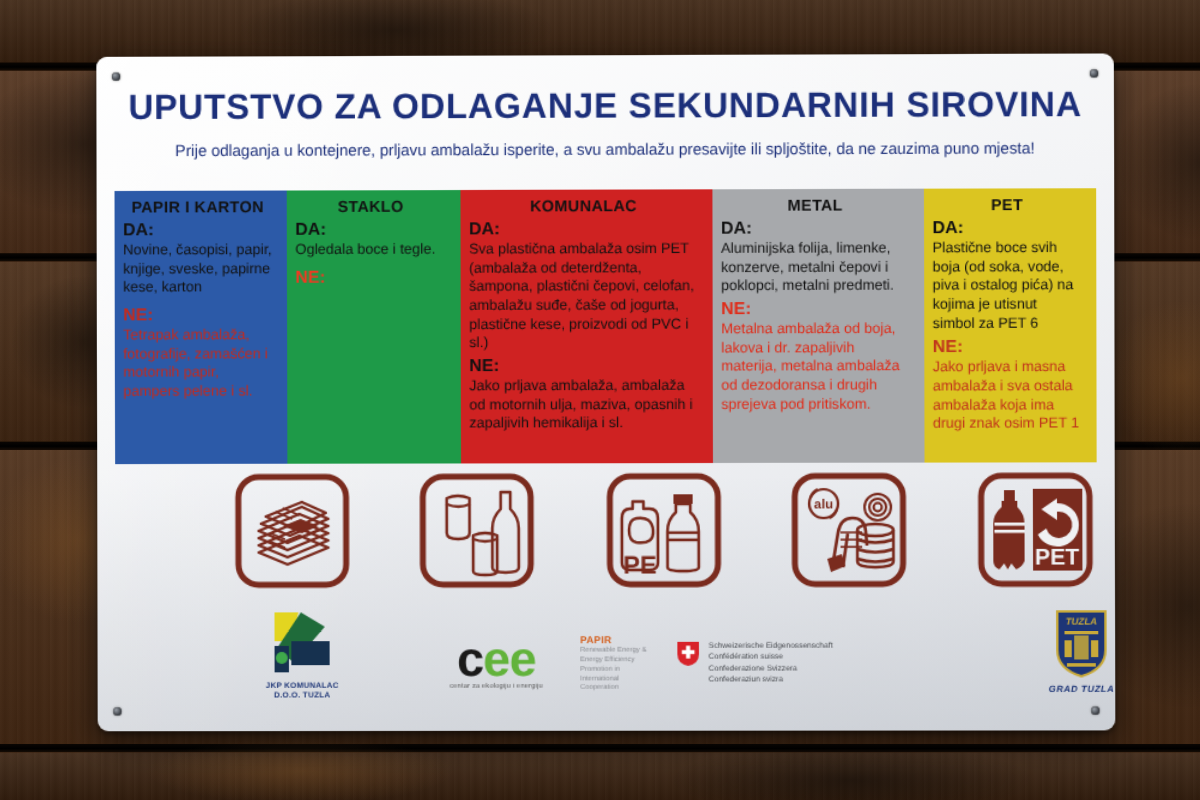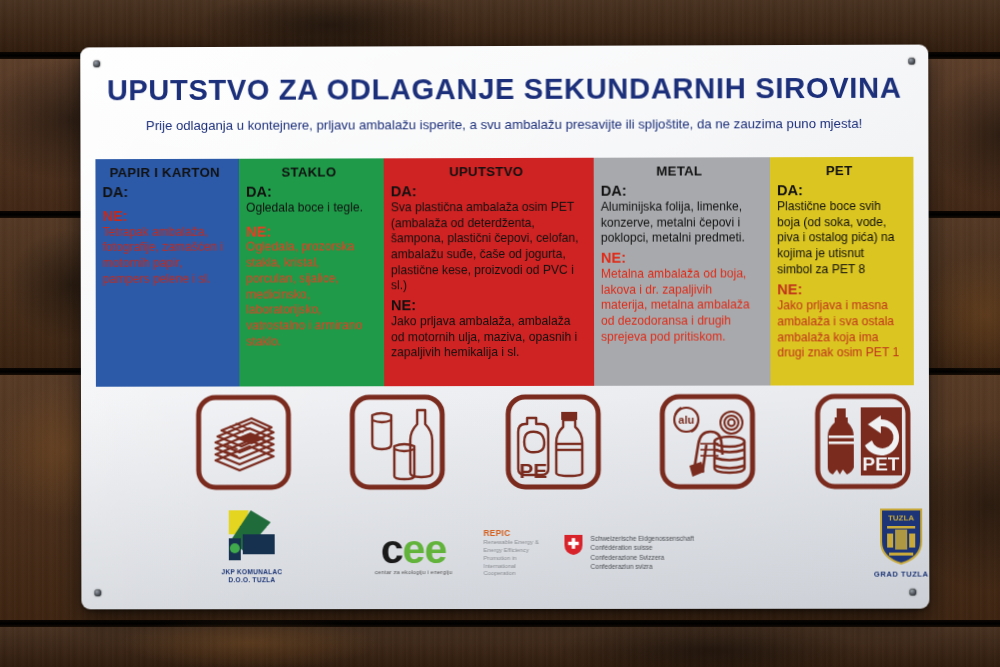--- a/index.html
+++ b/index.html
@@ -189,7 +189,7 @@
       </div>
 
       <div class="col c-plast" style="background: rgb(207, 34, 34);">
-        <div class="col-title">UPUTSTVO</div>
+        <div class="col-title">KOMUNALAC</div>
         <div class="lbl yes">DA:</div>
         <div class="txt yes">Sva plastična ambalaža osim PET (ambalaža od deterdženta, šampona, plastični čepovi, celofan, ambalažu suđe, čaše od jogurta, plastične kese, proizvodi od PVC i sl.)</div>
         <div class="gap" style="height:3px"></div>

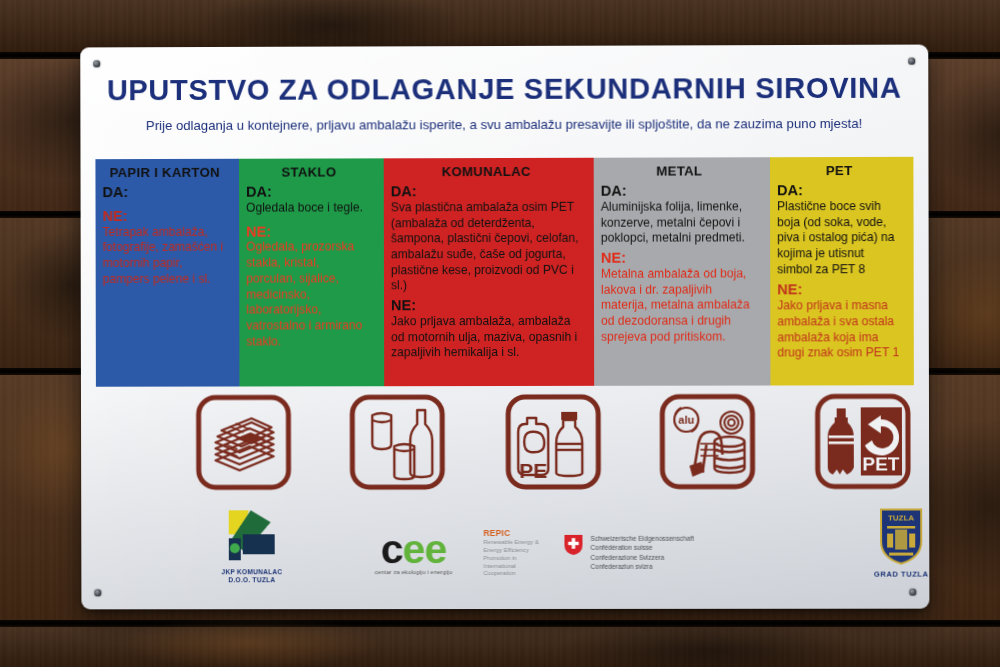--- a/index.html
+++ b/index.html
@@ -174,6 +174,7 @@
       <div class="col c-paper" style="background: rgb(44, 90, 168);">
         <div class="col-title">PAPIR I KARTON</div>
         <div class="lbl yes">DA:</div>
+        <div class="txt yes">Novine, časopisi, papir, knjige, sveske, papirne kese, karton</div>
         <div class="gap"></div>
         <div class="lbl no">NE:</div>
         <div class="txt no">Tetrapak ambalaža, fotografije, zamašćen i motornih papir, pampers pelene i sl.</div>

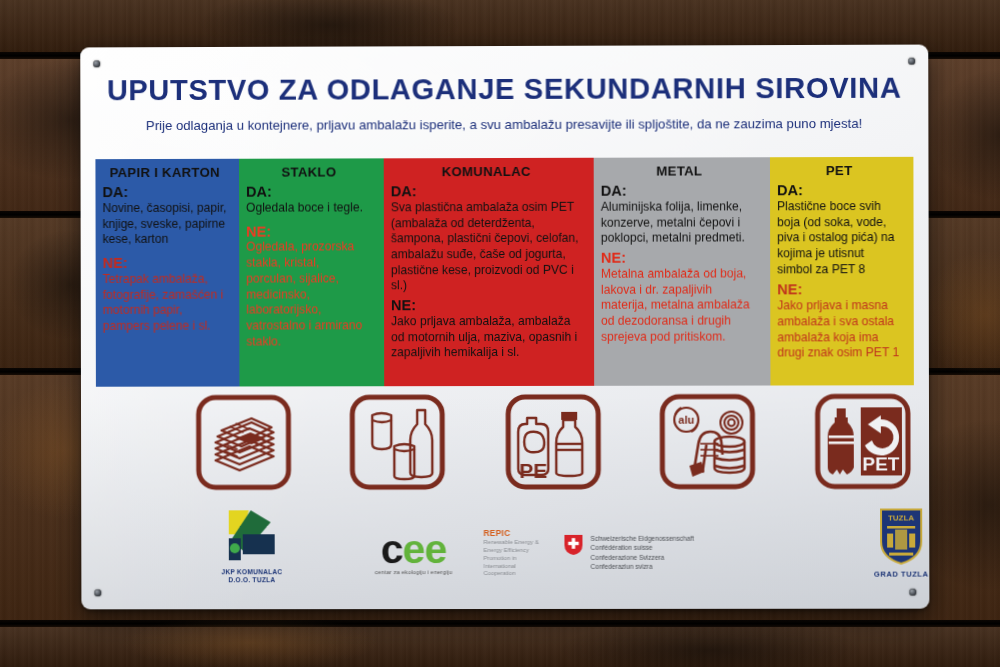--- a/index.html
+++ b/index.html
@@ -210,7 +210,7 @@
       <div class="col c-pet" style="background: rgb(219, 197, 33);">
         <div class="col-title">PET</div>
         <div class="lbl yes">DA:</div>
-        <div class="txt yes">Plastične boce svih boja (od soka, vode, piva i ostalog pića) na kojima je utisnut simbol za PET 8</div>
+        <div class="txt yes">Plastične boce svih boja (od soka, vode, piva i ostalog pića) na kojima je utisnut simbol za PET 6</div>
         <div class="gap" style="height:4px"></div>
         <div class="lbl no">NE:</div>
         <div class="txt no">Jako prljava i masna ambalaža i sva ostala ambalaža koja ima drugi znak osim PET 1</div>

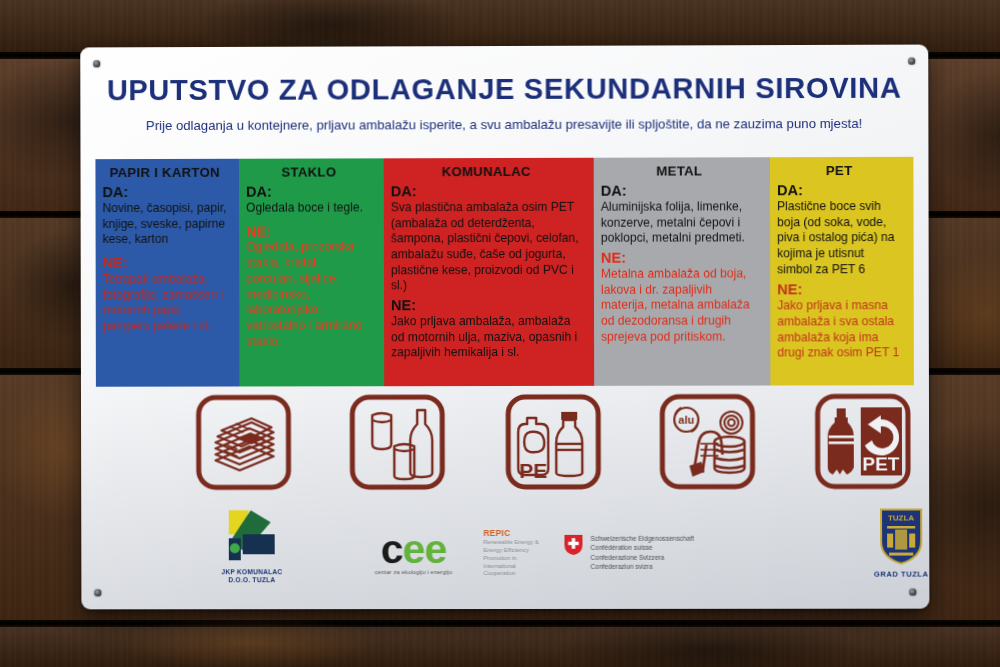--- a/index.html
+++ b/index.html
@@ -186,7 +186,6 @@
         <div class="txt yes">Ogledala boce i tegle.</div>
         <div class="gap"></div>
         <div class="lbl no">NE:</div>
-        <div class="txt no">Ogledala, prozorska stakla, kristal, porculan, sijalice, medicinsko, laboratorijsko, vatrostalno i armirano staklo.</div>
       </div>
 
       <div class="col c-plast" style="background: rgb(207, 34, 34);">

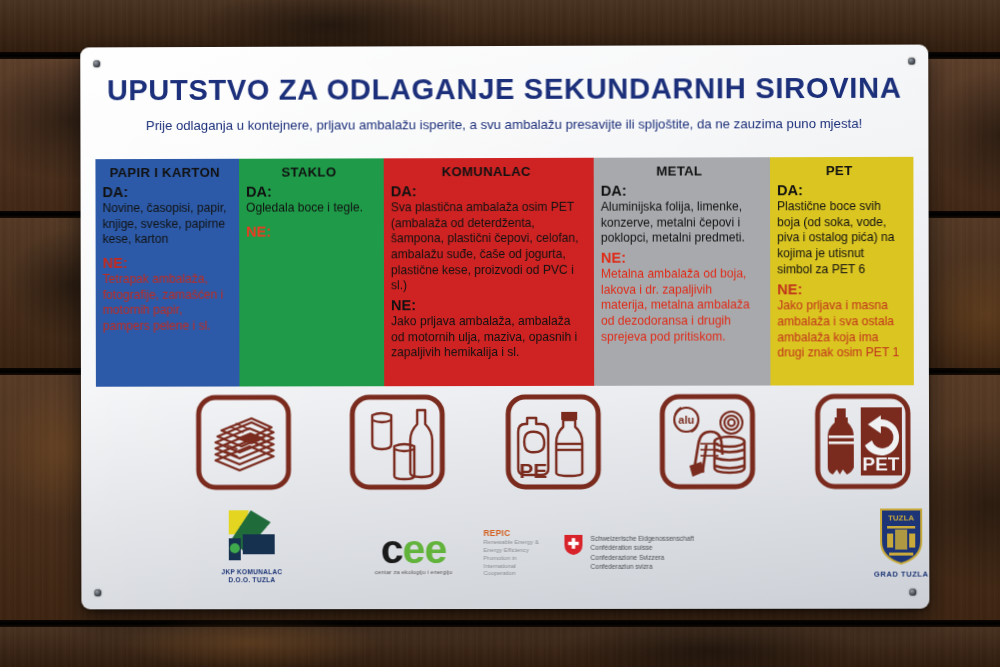--- a/index.html
+++ b/index.html
@@ -373,7 +373,7 @@
       </div>
 
 
-      <div class="logo" style="left:760px;top:-2px;width:84px;">
+      <div class="logo" style="left:760px;top:-2px;width:84px;font-style:italic;">
         <svg width="48" height="62" viewBox="0 0 48 62" style="margin:0 auto;display:block;">
           <path d="M4 4 L44 4 L44 36 q0 16 -20 22 q-20 -6 -20 -22 Z" fill="#1d3576" stroke="#c8a93a" stroke-width="2"></path>
           <text x="24" y="15" font-family="Liberation Sans, sans-serif" font-size="8" font-weight="bold" fill="#c8a93a" text-anchor="middle">TUZLA</text>

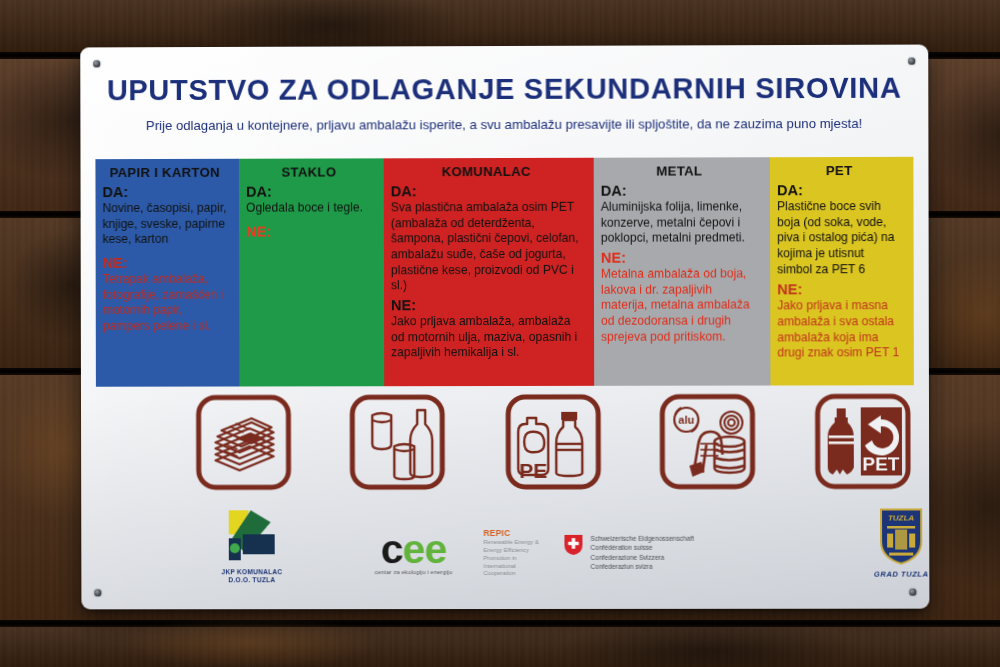--- a/index.html
+++ b/index.html
@@ -352,7 +352,7 @@
       </div>
 
       <div class="logo" style="left:385px;top:20px;width:72px;text-align:left;">
-        <div id="repic-t">REPIC</div>
+        <div id="repic-t">PAPIR</div>
         <div id="repic-b">Renewable Energy &amp;<br>Energy Efficiency<br>Promotion in<br>International<br>Cooperation</div>
       </div>
 

